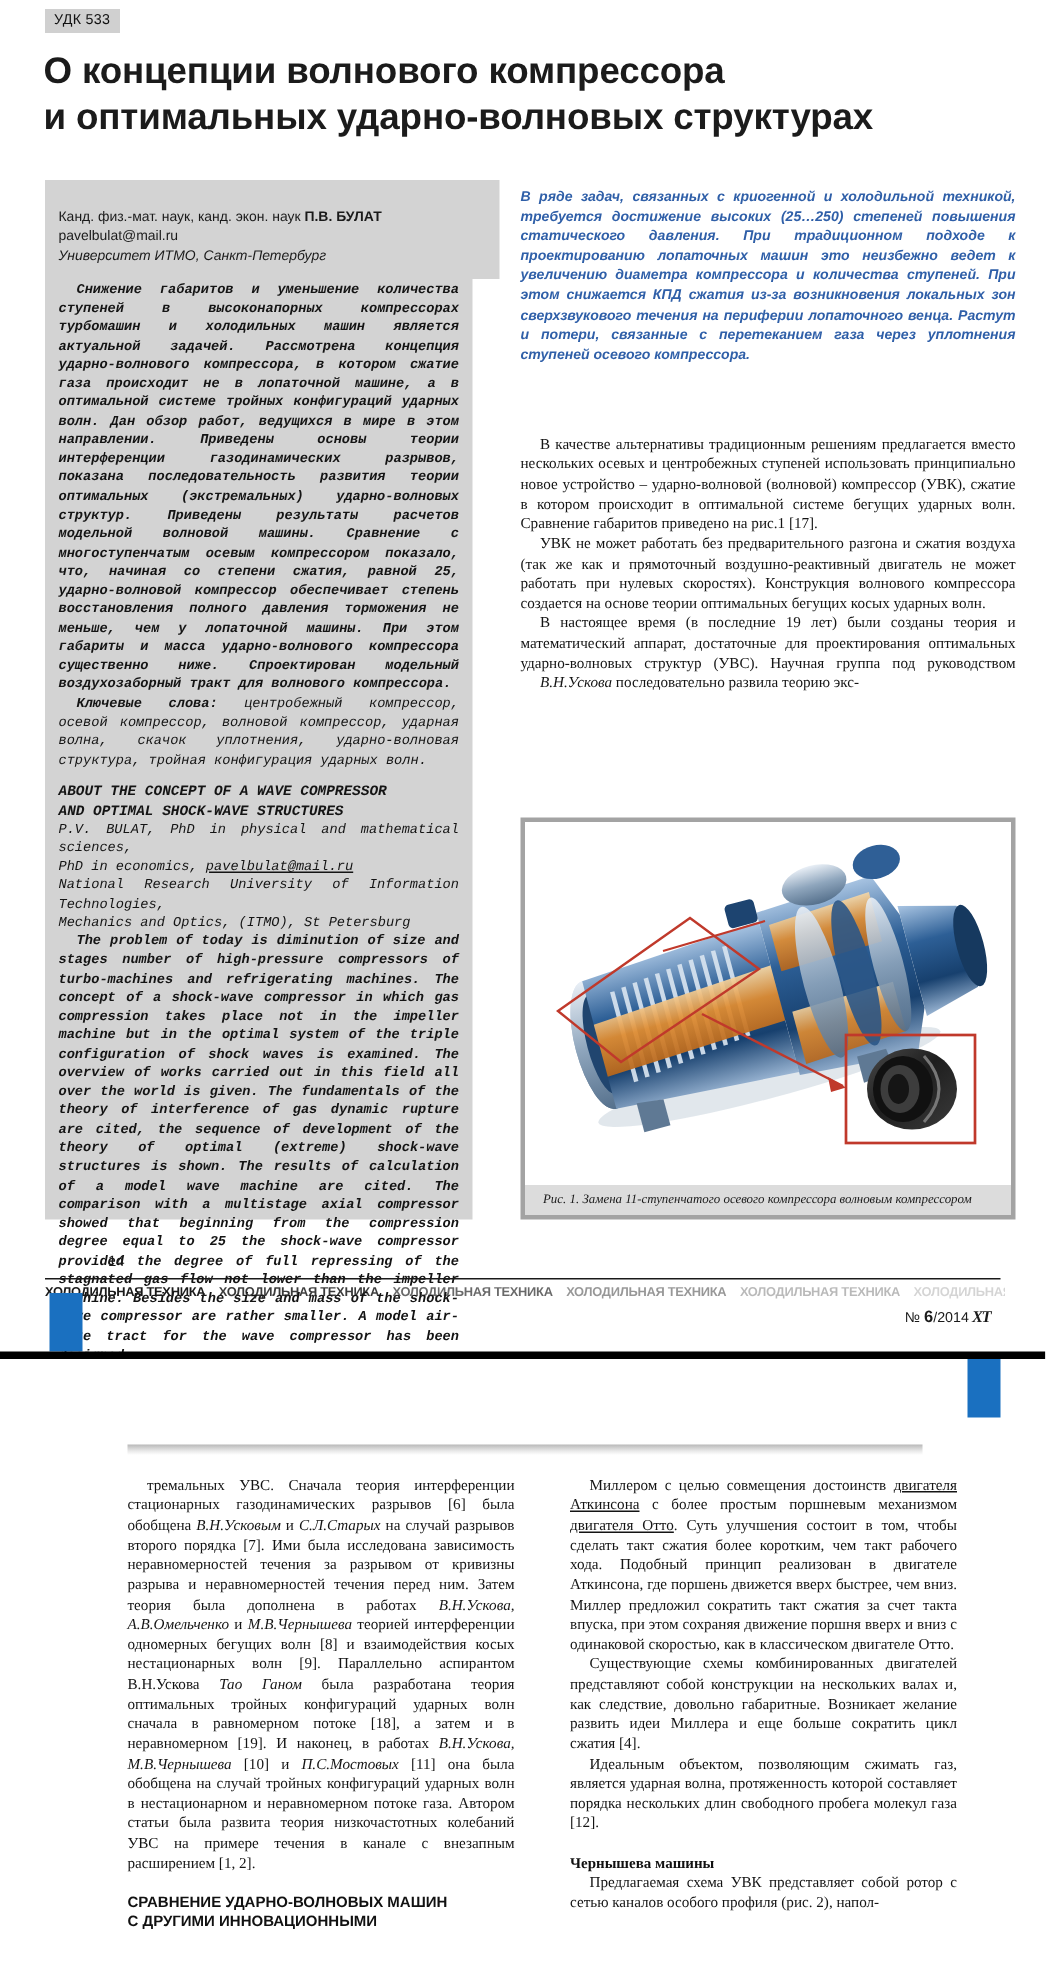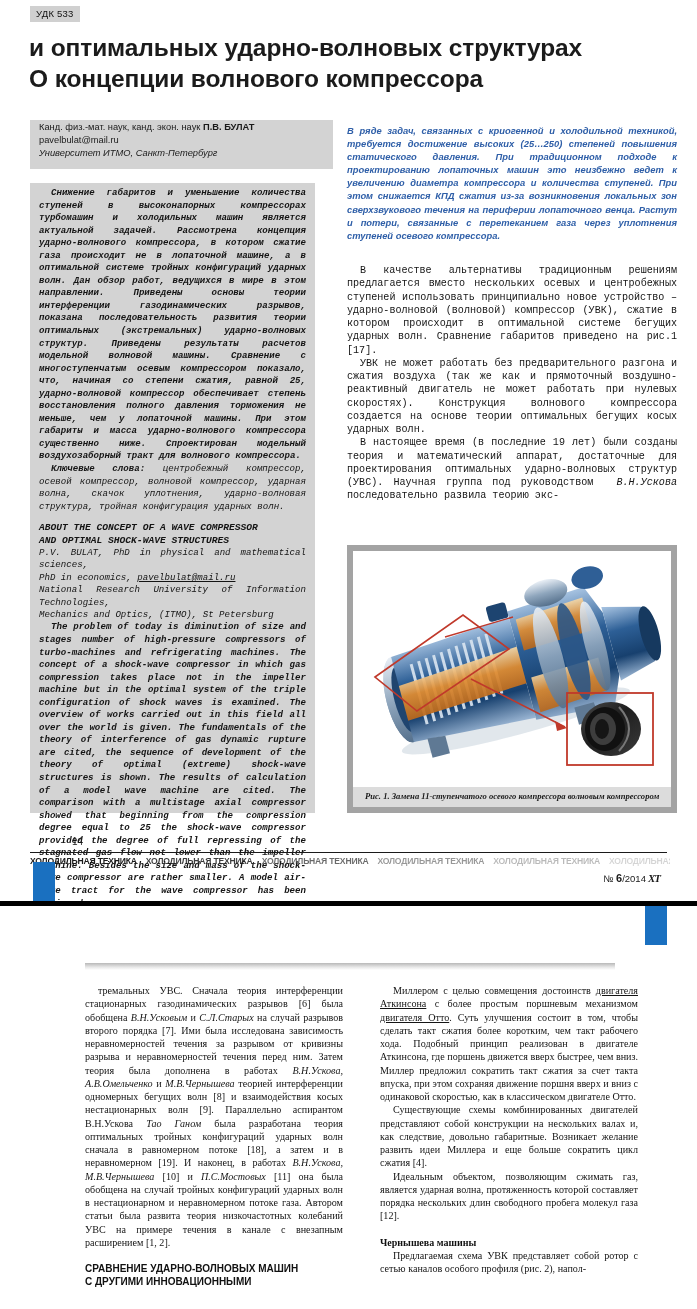--- a/index.html
+++ b/index.html
@@ -293,8 +293,8 @@
   <div class="udk">УДК 533</div>
 
   <div class="title-block">
+    <span class="ln">О концепции волнового компрессора</span>
     <span class="ln">и оптимальных ударно-волновых структурах</span>
-    <span class="ln">О концепции волнового компрессора</span>
   </div>
 
   <div class="author-box">

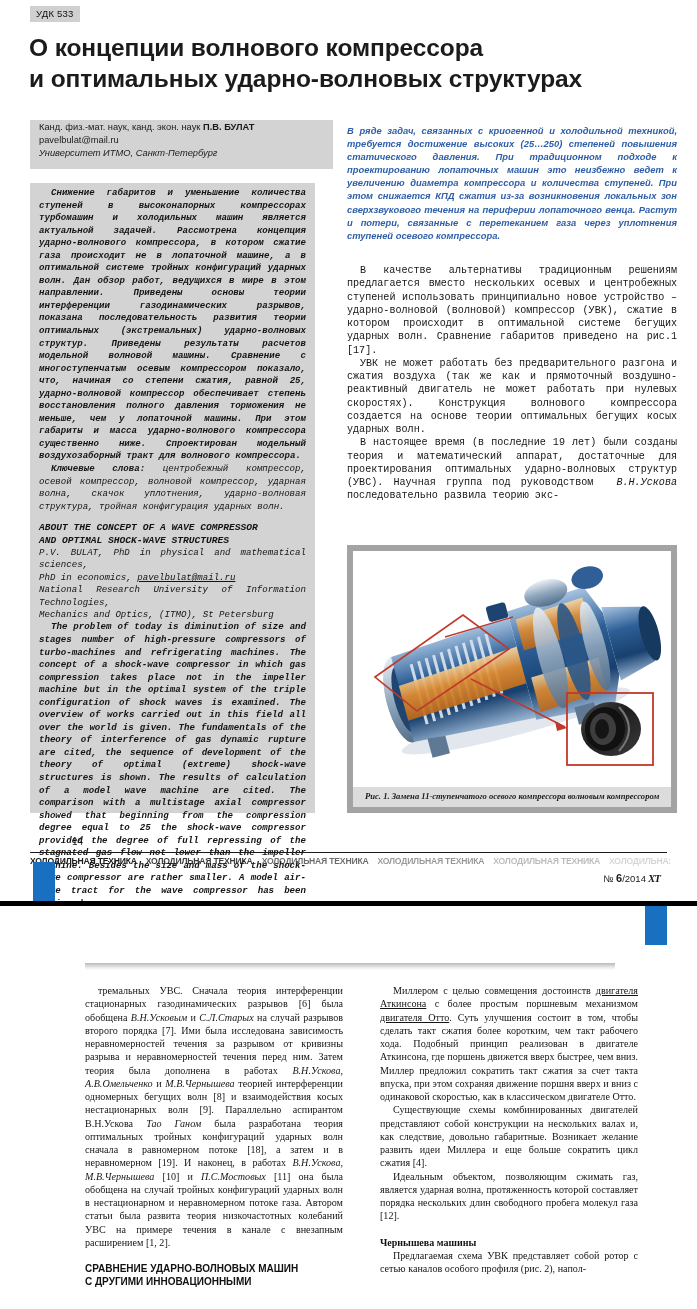--- a/index.html
+++ b/index.html
@@ -55,7 +55,7 @@
     left: 30px; top: 120px;
     width: 285px;
     background: #d3d3d3;
-    padding: 1px 9px 8px 9px;
+    padding: 18px 9px 8px 9px;
     font-family: "Liberation Sans", sans-serif;
     font-size: 9.3px;
     line-height: 13.2px;

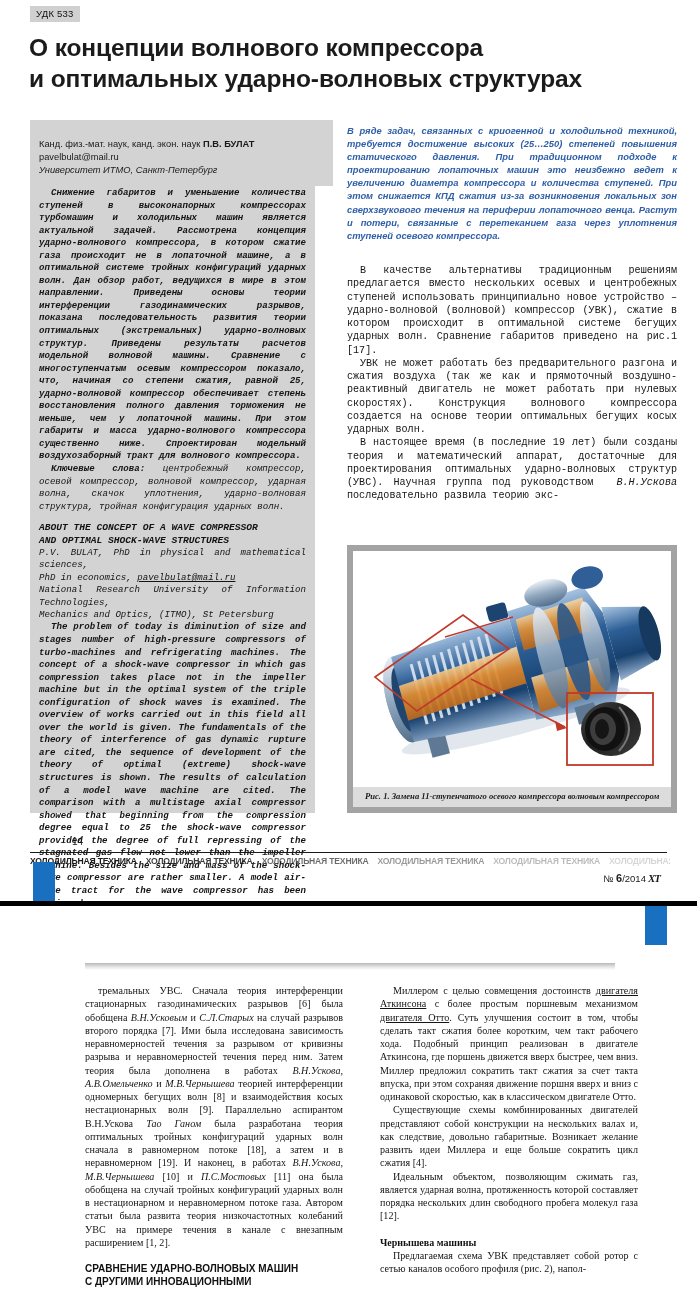--- a/index.html
+++ b/index.html
@@ -117,9 +117,9 @@
 
   .right-body {
     position: absolute;
-    left: 347px; top: 264px;
+    left: 347px; top: 290px;
     width: 330px;
-    font-family: Liberation Mono, monospace;
+    font-family: Liberation Serif, serif;
     font-size: 10.1px;
     line-height: 13.25px;
     text-align: justify;

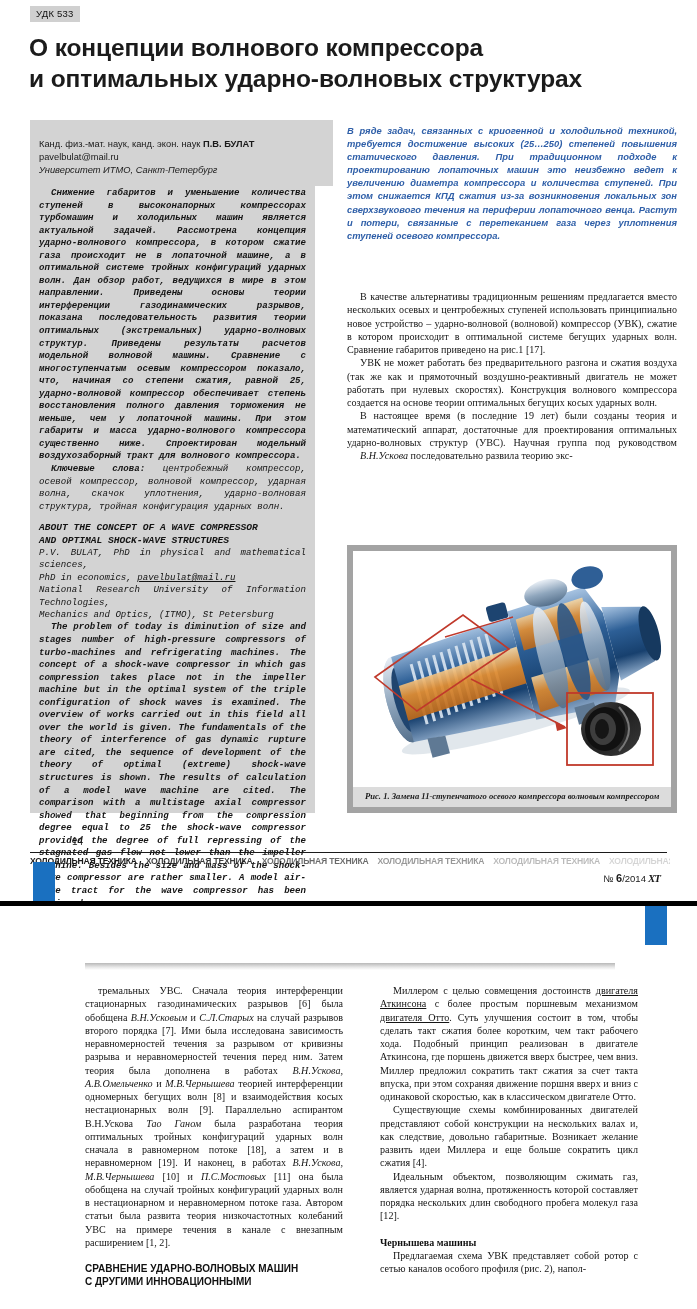--- a/index.html
+++ b/index.html
@@ -134,11 +134,10 @@
     left: 347px; top: 545px;
     width: 330px;
     height: 268px;
-    border: 6px solid #a3a3a3;
+    border: 3px solid #a3a3a3;
     background: #ffffff;
     box-sizing: border-box;
     overflow: hidden;
-    font-weight: bold;
   }
   .fig-img-area {
     position: absolute;

